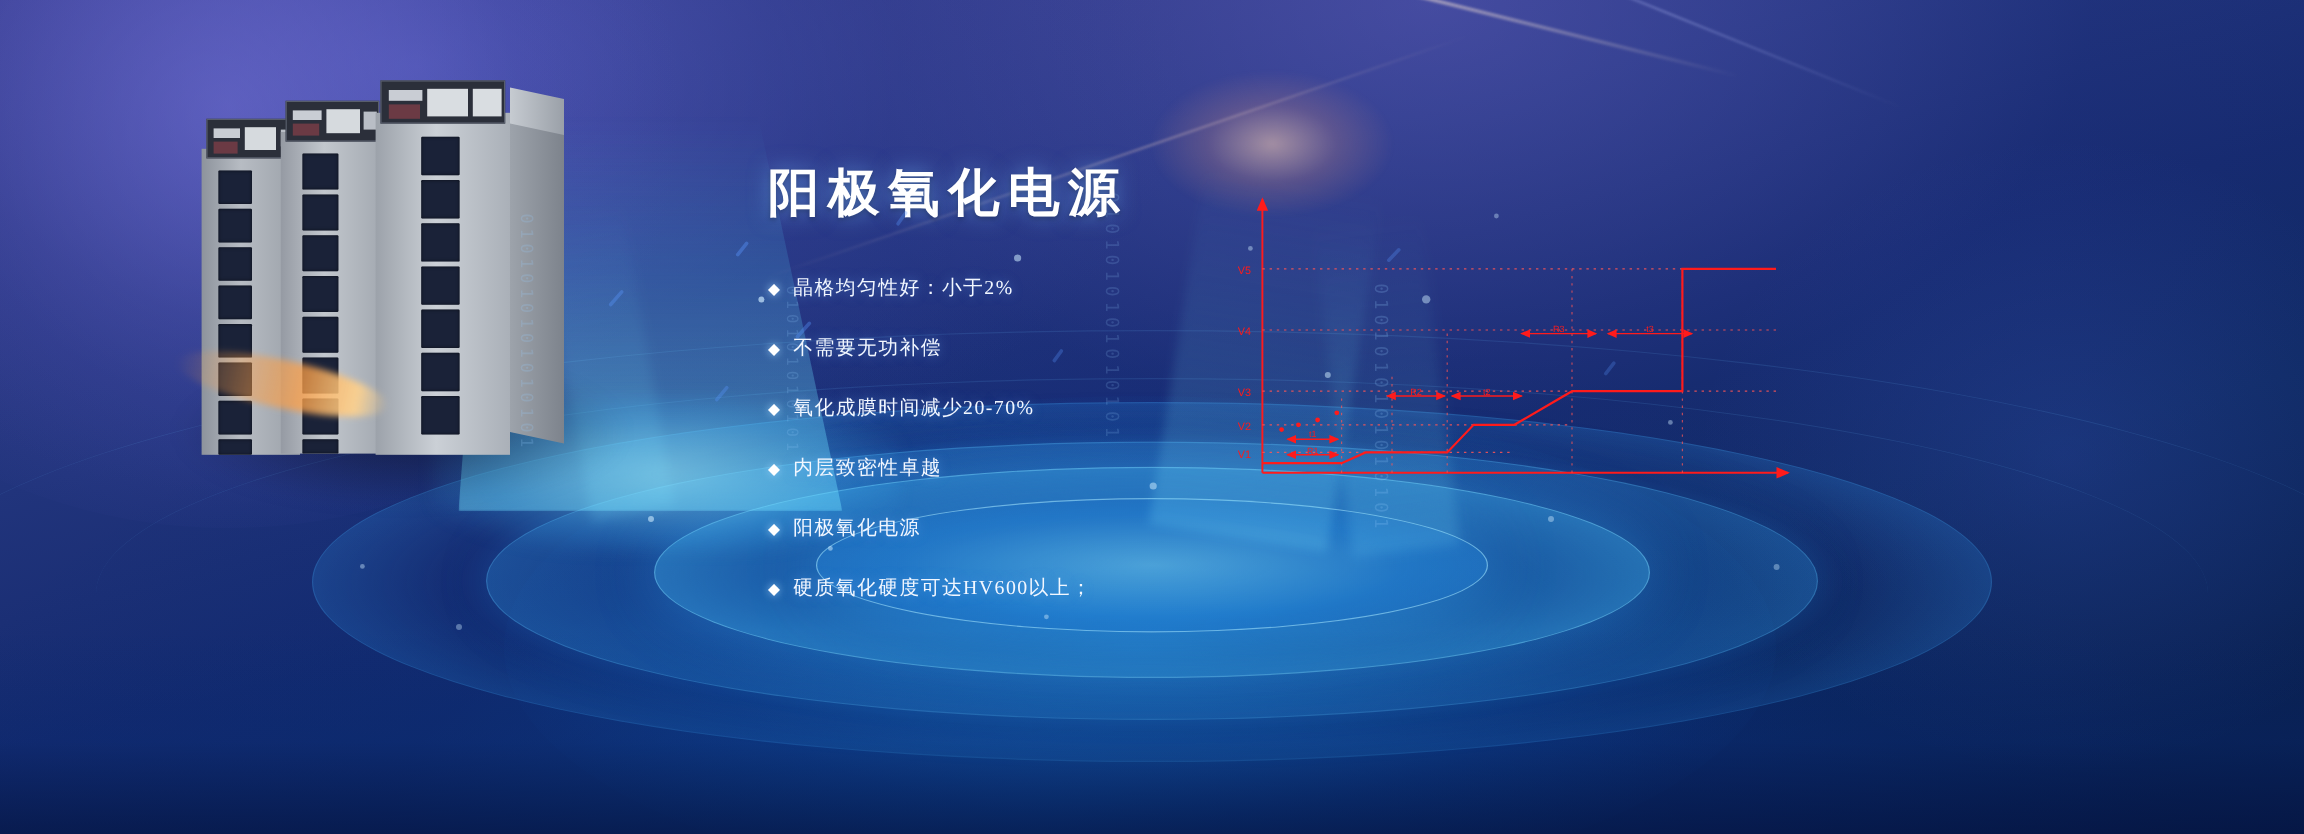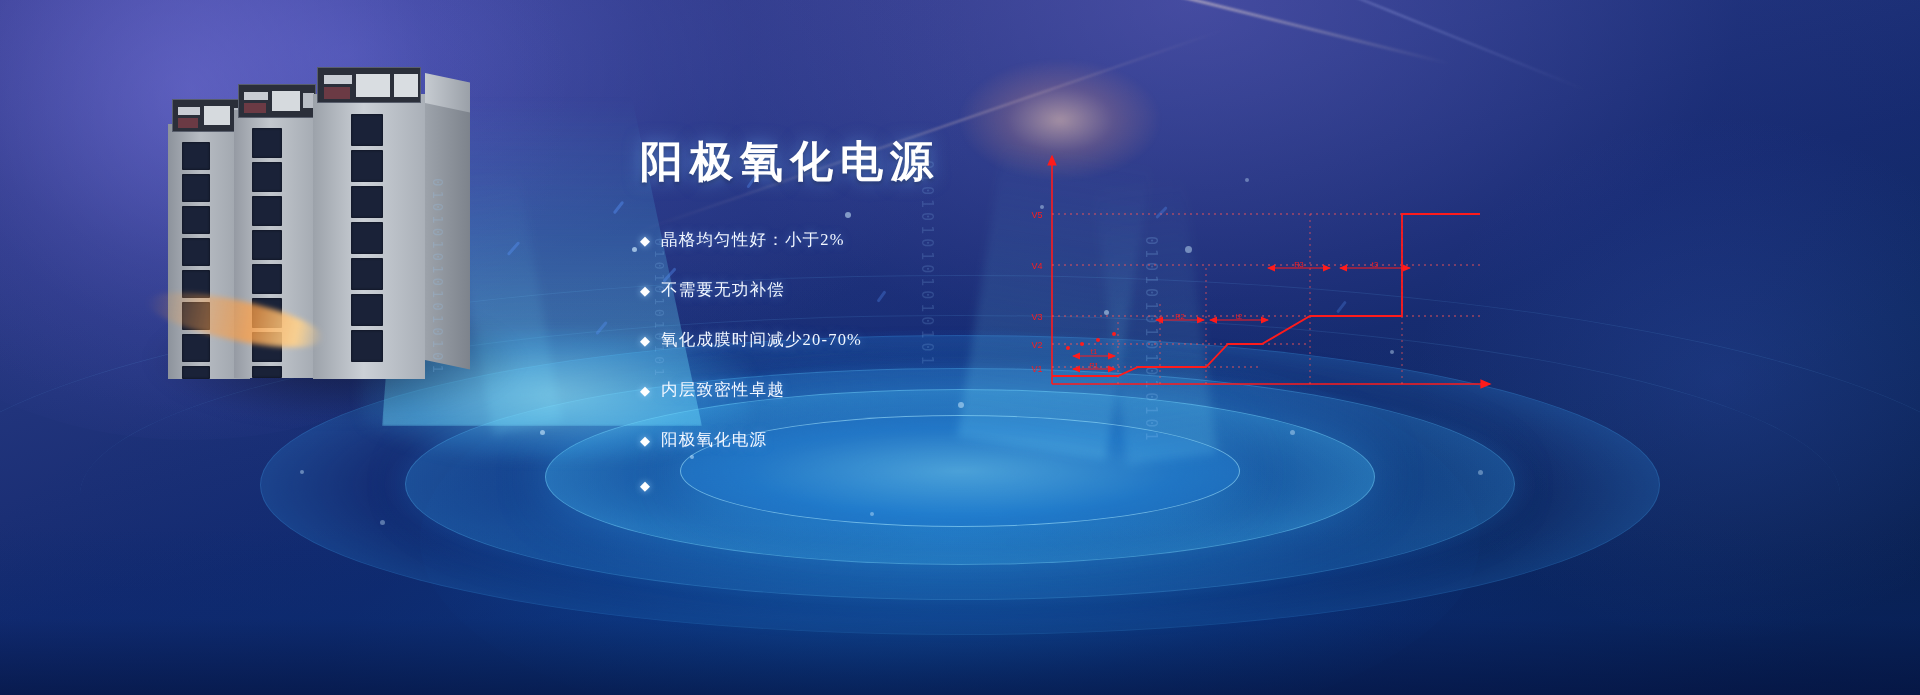--- a/index.html
+++ b/index.html
@@ -91,7 +91,7 @@
   .btext{ color:#f2f7ff; font-size:16.5px; letter-spacing:1.2px; text-shadow:0 0 9px rgba(110,180,255,0.5); }
 
   
-  .chart{ position:absolute; left:1010px; top:148px; width:500px; height:250px; }
+  .chart{ position:absolute; left:1010px; top:158px; width:500px; height:250px; }
   .chart svg{ display:block; overflow:visible; }
 
   

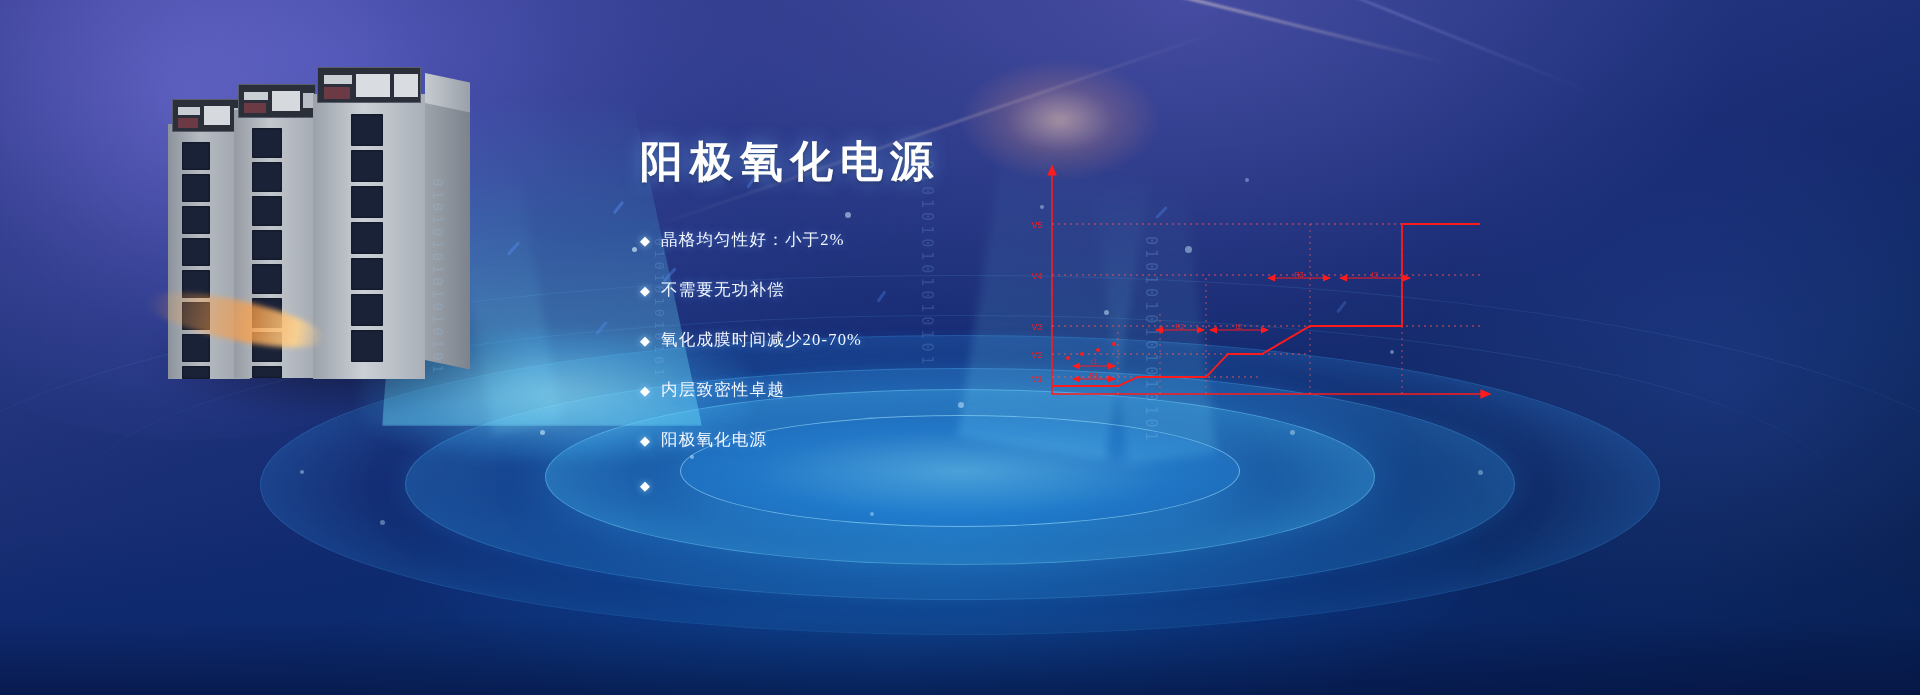--- a/index.html
+++ b/index.html
@@ -220,6 +220,7 @@
       </li>
       <li>
         <span class="dia">◆</span>
+        <span class="btext">硬质氧化硬度可达HV600以上；</span>
       </li>
     </ul>
   </div>

